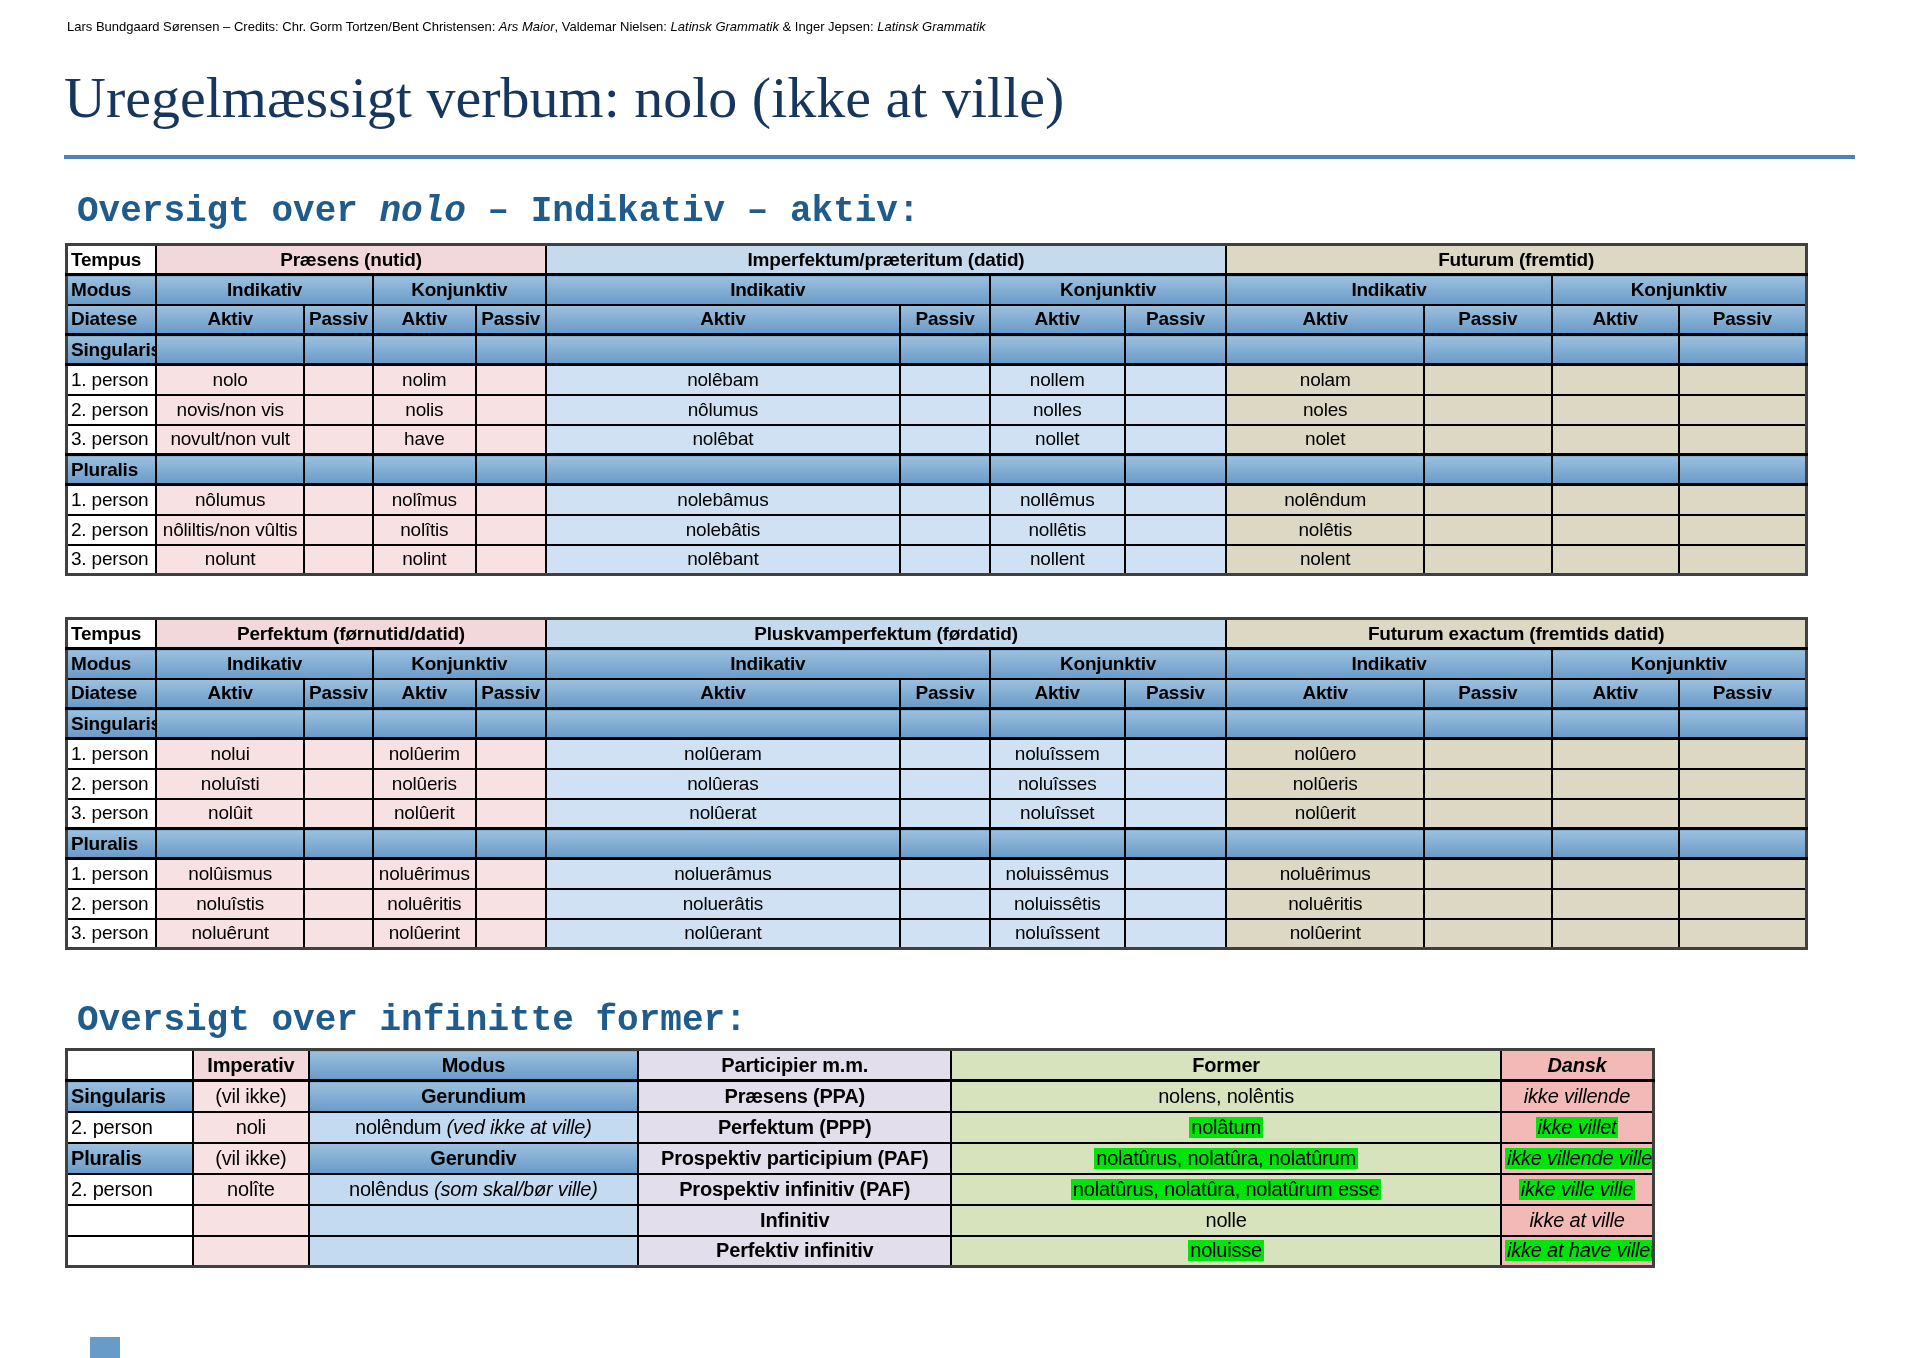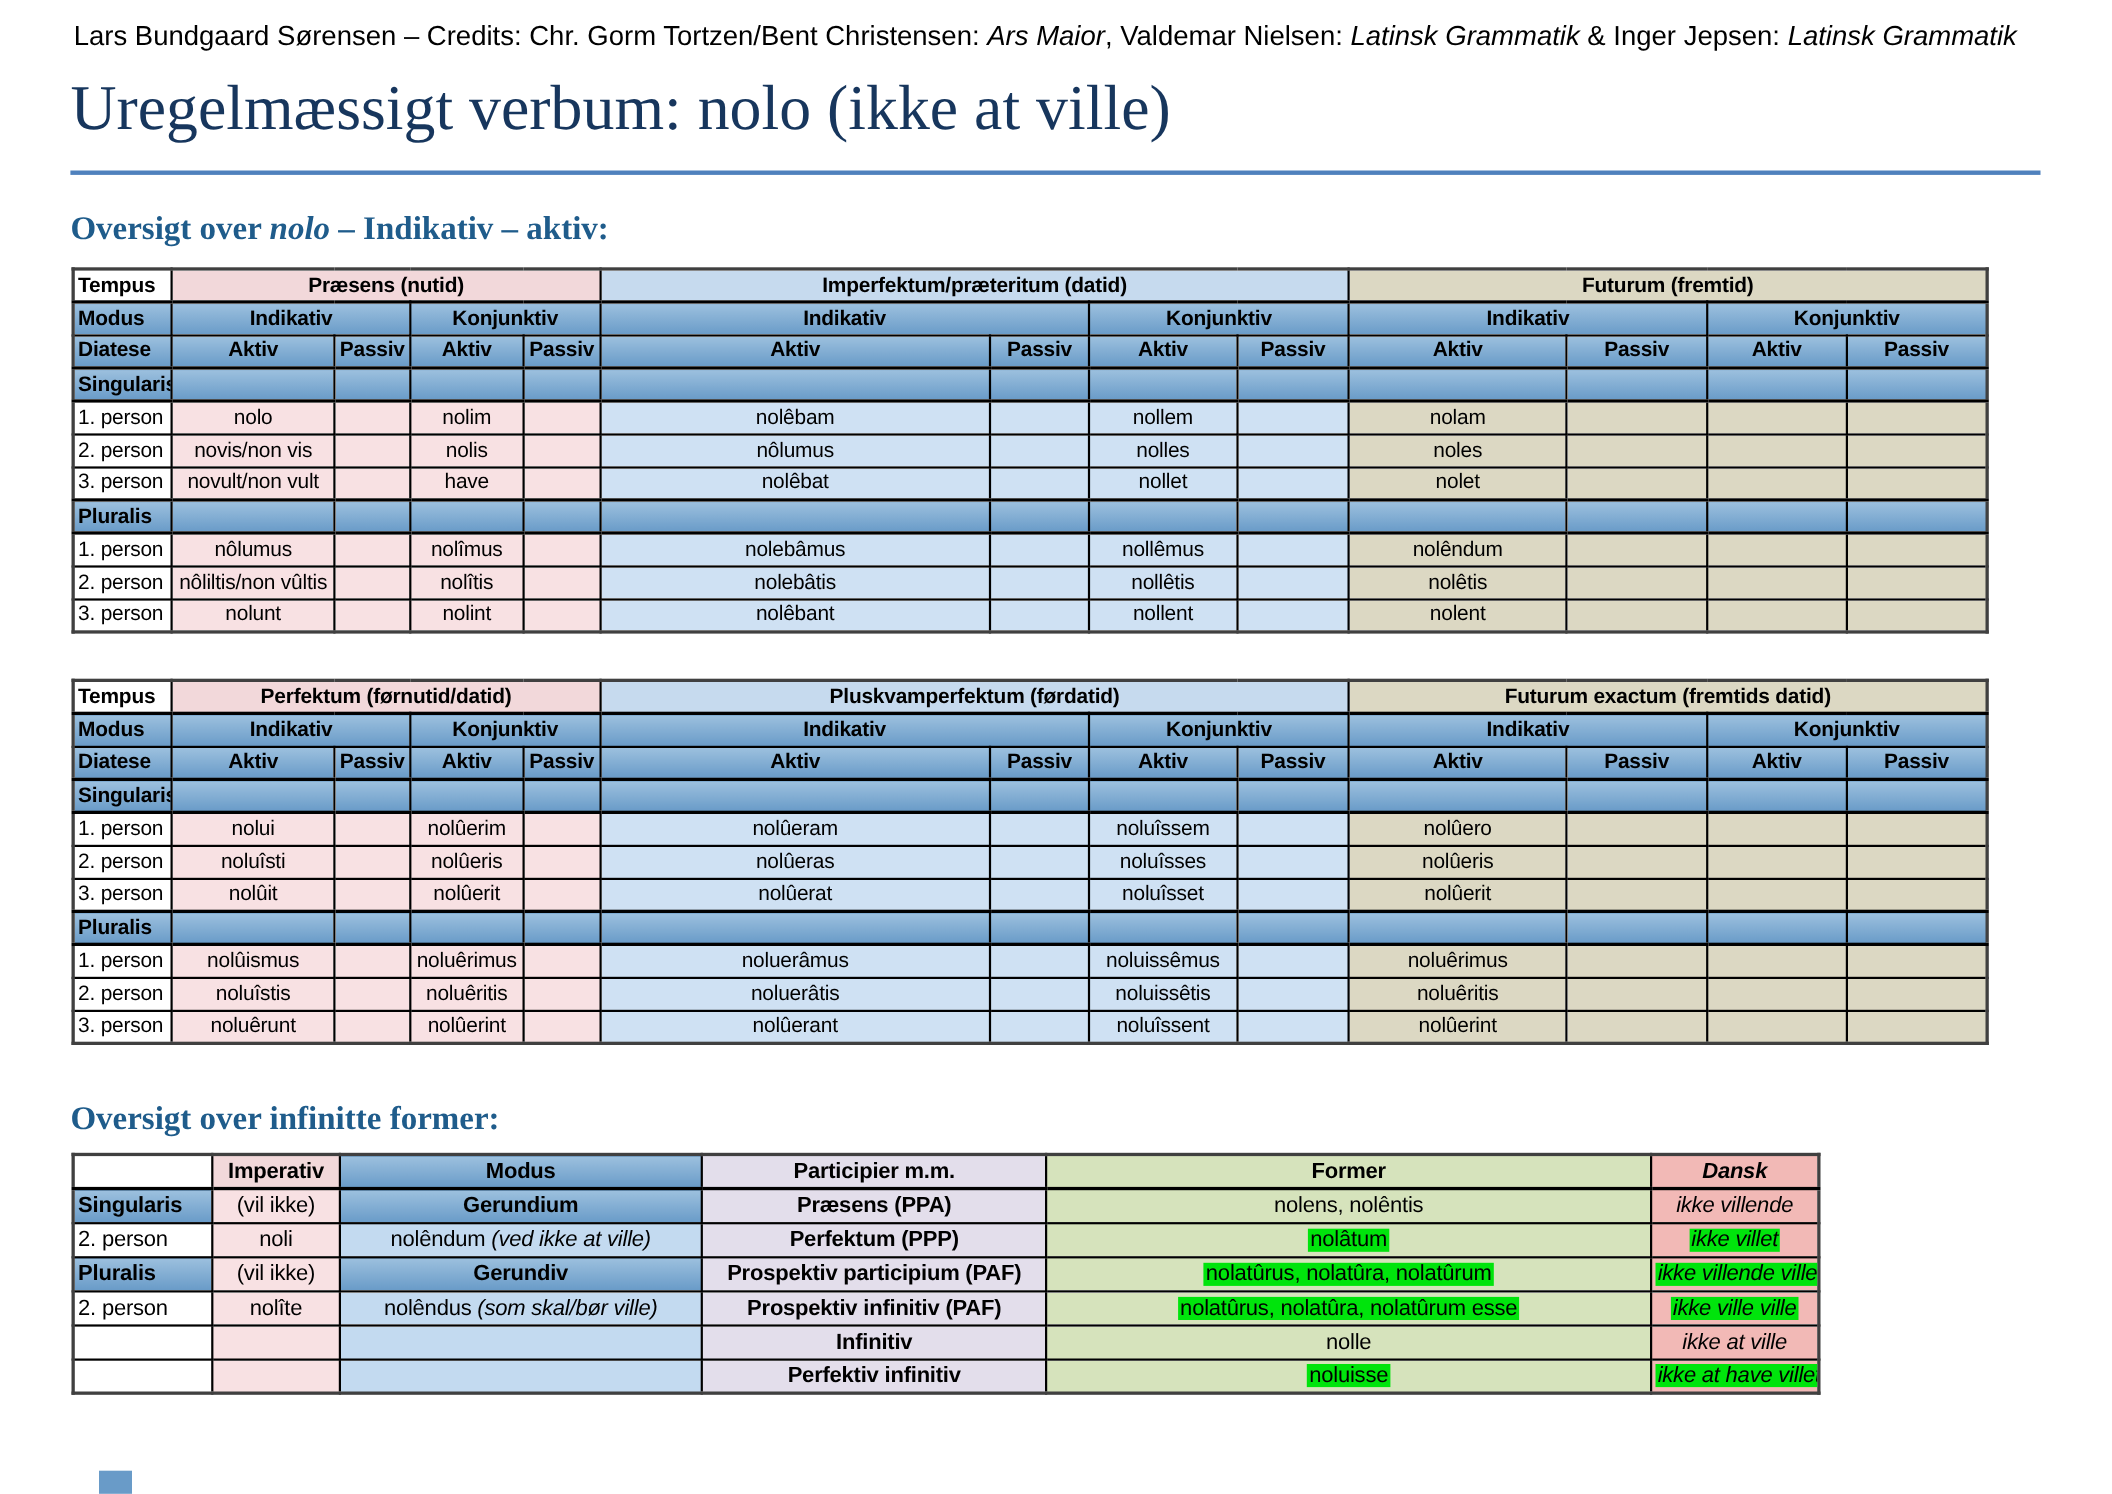--- a/index.html
+++ b/index.html
@@ -7,7 +7,7 @@
   body{width:1920px;height:1358px;position:relative;overflow:hidden;
        font-family:"Liberation Sans",sans-serif;color:#000}
 
-  .credits{position:absolute;left:67px;top:19px;font-size:25px;white-space:nowrap}
+  .credits{position:absolute;left:67px;top:19px;font-size:13px;white-space:nowrap}
   .credits i{font-style:italic}
 
   .title{position:absolute;left:64px;top:64px;font-family:"Liberation Serif",serif;

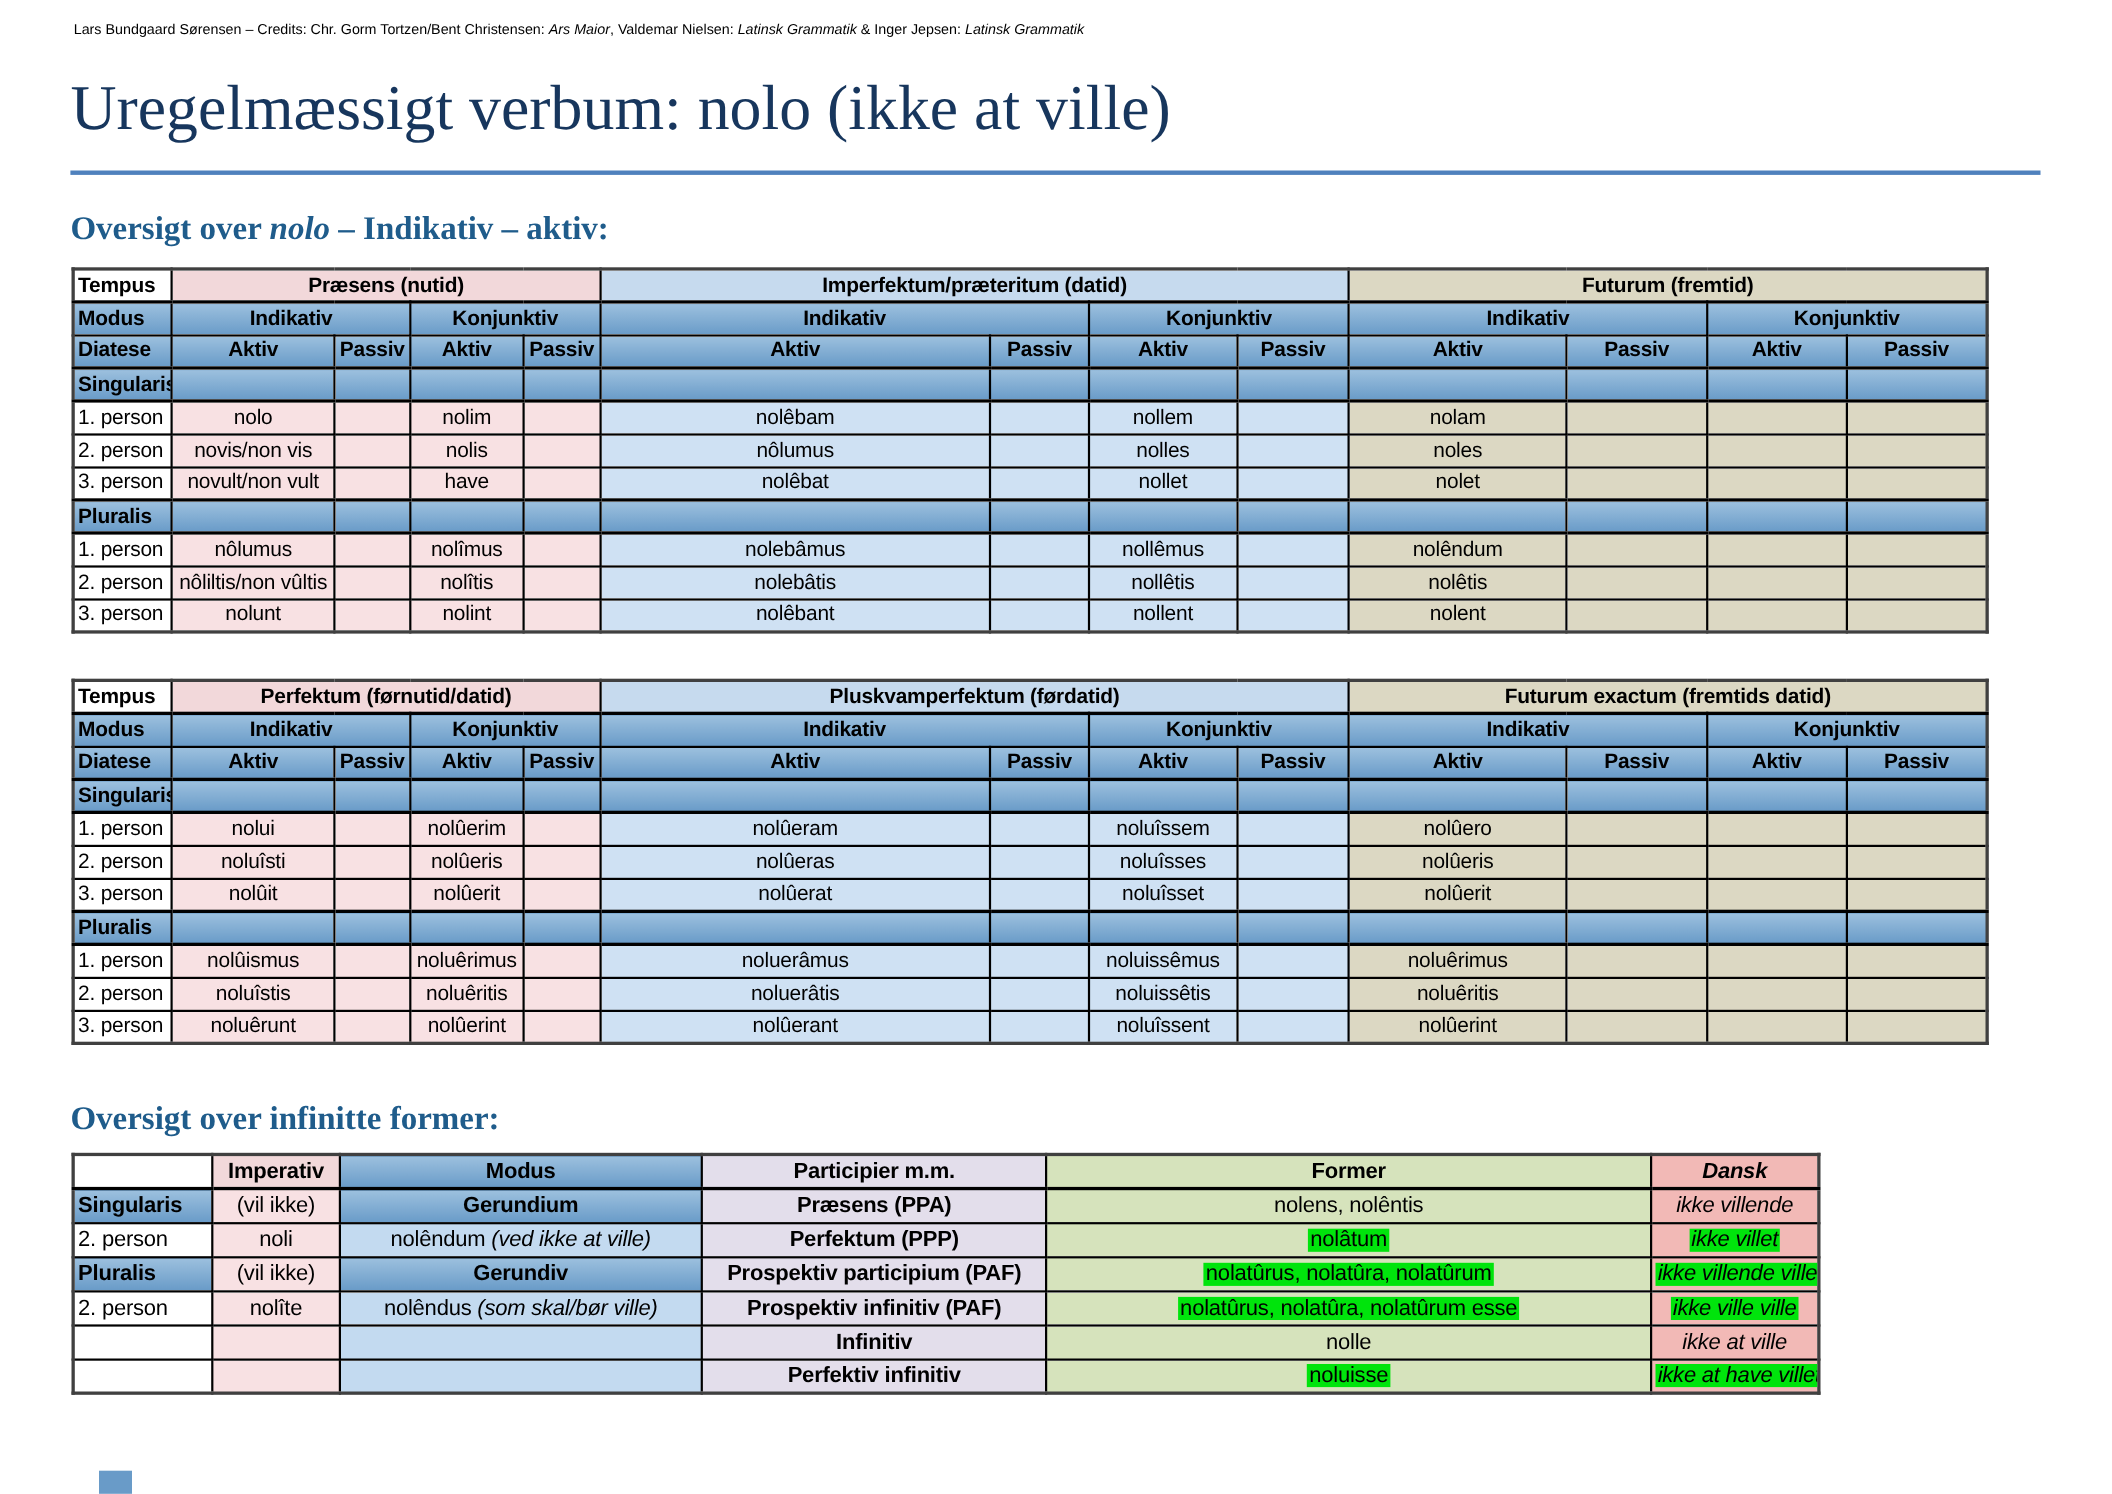--- a/index.html
+++ b/index.html
@@ -15,7 +15,7 @@
   .rule{position:absolute;left:64px;top:155px;width:1791px;height:4px;
         background:var(--rule_blue,#4F81BD)}
 
-  .sec{position:absolute;left:64px;font-family:Liberation Serif, serif;font-size:30px;
+  .sec{position:absolute;left:77px;font-family:Liberation Mono, monospace;font-size:36px;
        font-weight:bold;color:var(--heading_blue,#1F5C8B);white-space:nowrap}
   .sec i{font-style:italic}
   .sec1{top:191px}

